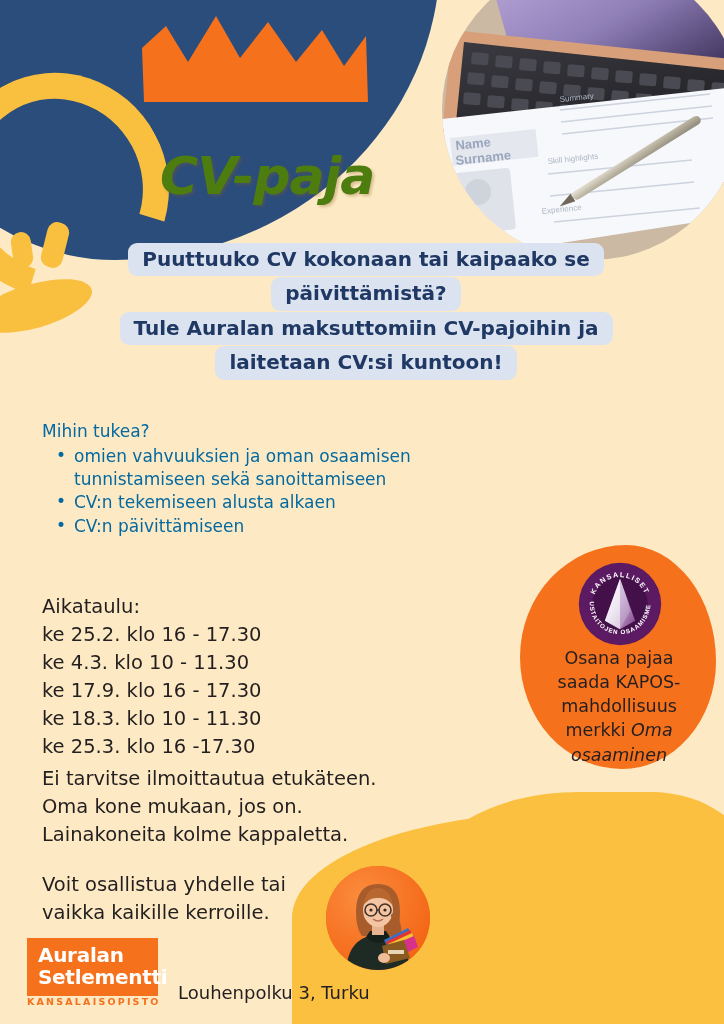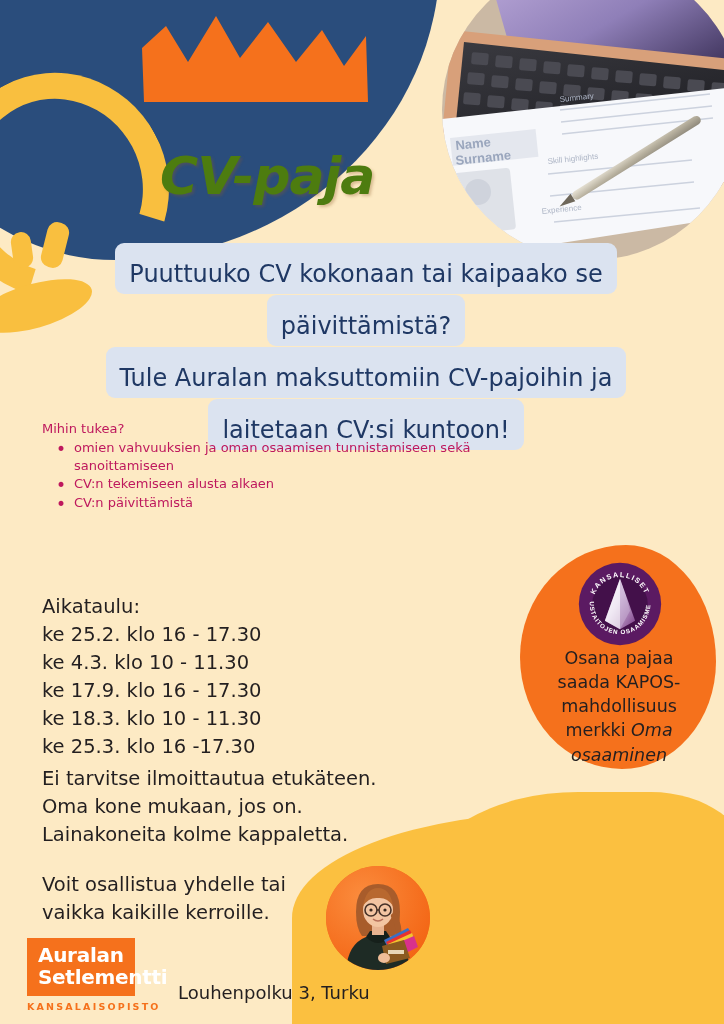--- a/index.html
+++ b/index.html
@@ -108,10 +108,10 @@
     background: #dbe3f0;
     color: #1f3864;
     font-family: "DejaVu Sans", sans-serif;
-    font-weight: normal;
-    font-size: 24px;
+    font-weight: bold;
+    font-size: 20px;
     line-height: 1.12;
-    padding: 18px 14px 6px 14px;
+    padding: 5px 14px 6px 14px;
     border-radius: 9px;
     margin-bottom: 1px;
     white-space: nowrap;

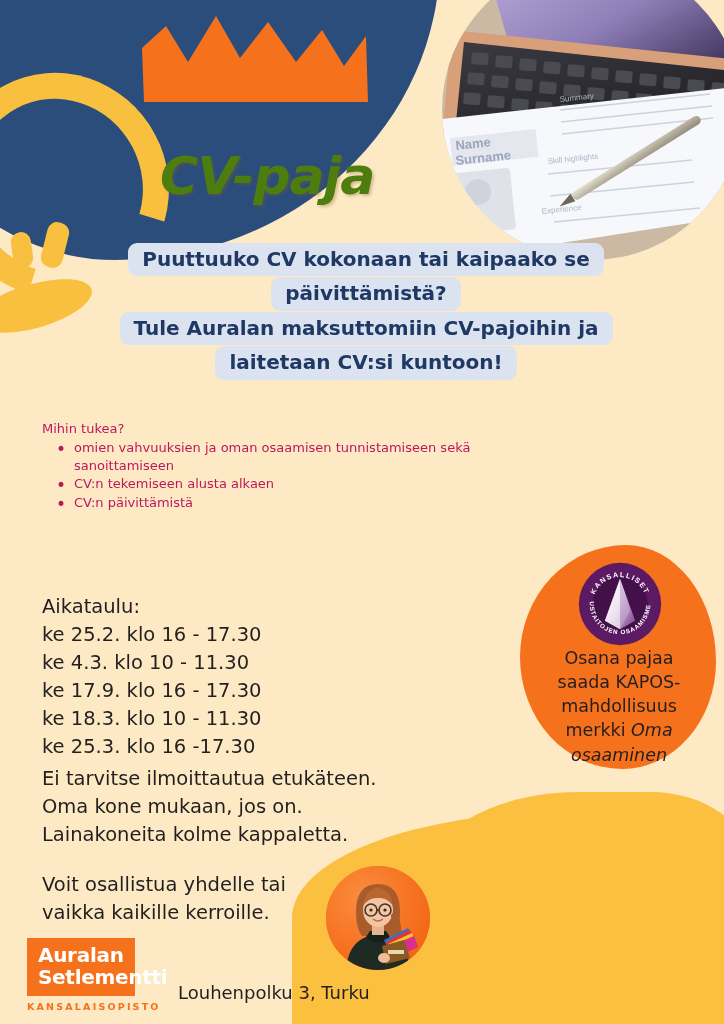--- a/index.html
+++ b/index.html
@@ -123,8 +123,8 @@
     left: 42px;
     top: 420px;
     width: 470px;
-    color: #be185d;
-    font-size: 13px;
+    color: #0369a1;
+    font-size: 17px;
     line-height: 1.34;
   }
   .body-col .lead { margin: 0 0 2px 0; }

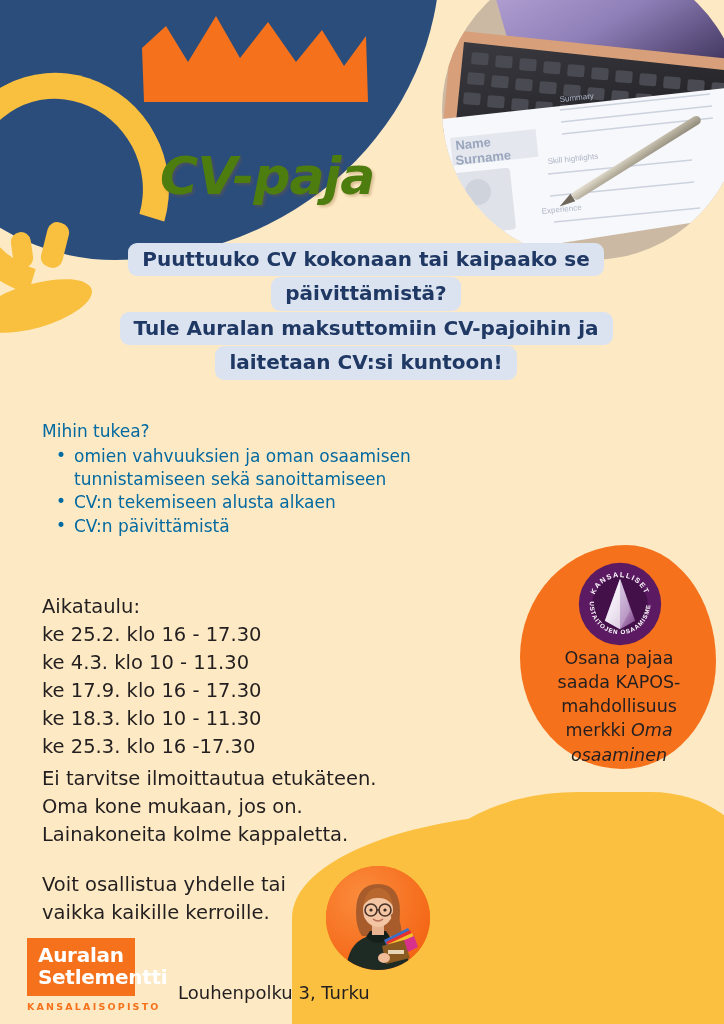--- a/index.html
+++ b/index.html
@@ -395,7 +395,7 @@
     <ul>
       <li>omien vahvuuksien ja oman osaamisen tunnistamiseen sekä sanoittamiseen</li>
       <li>CV:n tekemiseen alusta alkaen</li>
-      <li>CV:n päivittämistä</li>
+      <li>CV:n päivittämiseen</li>
     </ul>
   </div>
 

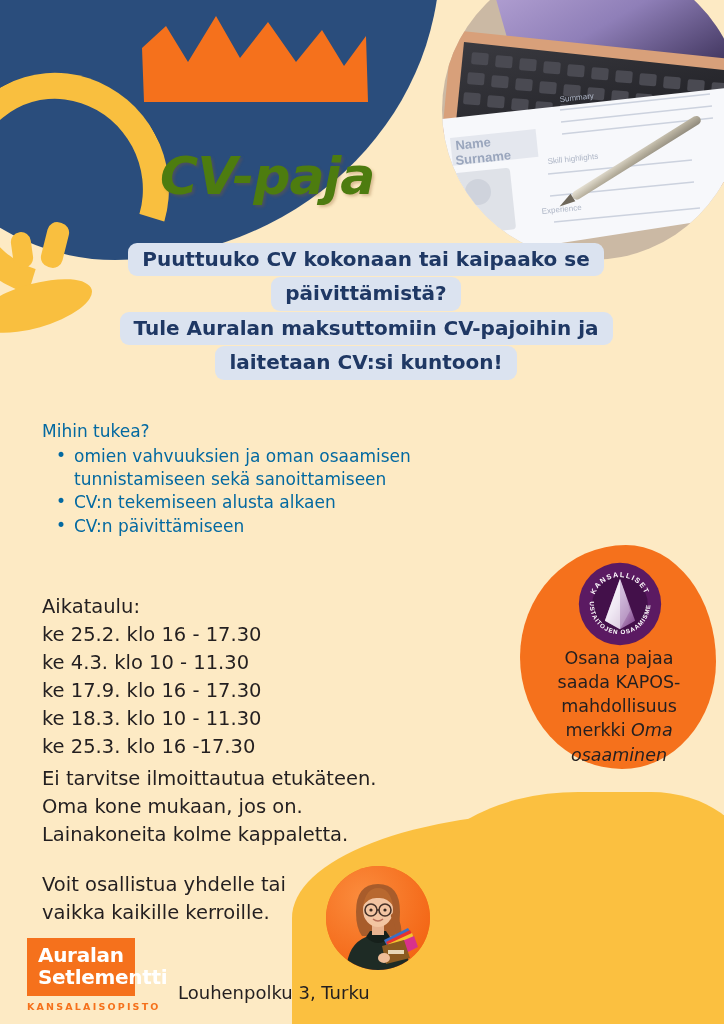--- a/index.html
+++ b/index.html
@@ -245,7 +245,7 @@
     position: absolute;
     left: 27px;
     top: 938px;
-    width: 108px;
+    width: 131px;
   }
   .logo-box {
     background: #f5711c;

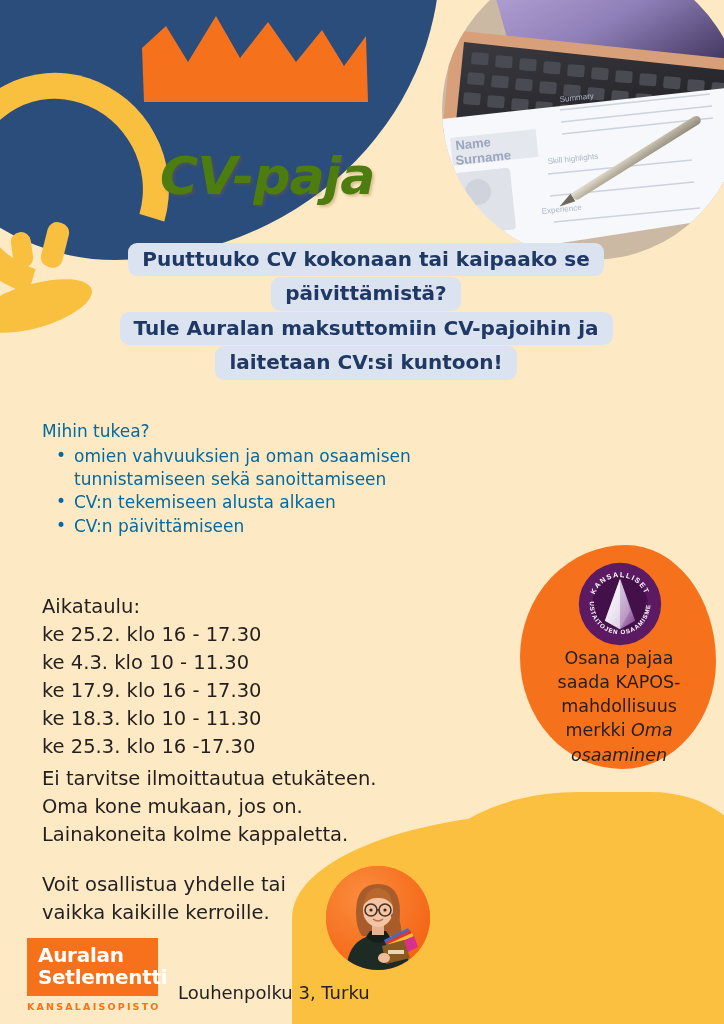--- a/index.html
+++ b/index.html
@@ -261,7 +261,6 @@
     letter-spacing: -0.3px;
   }
   .logo-sub {
-    margin-top: 5px;
     color: #f5711c;
     font-family: "DejaVu Sans", sans-serif;
     font-weight: bold;

